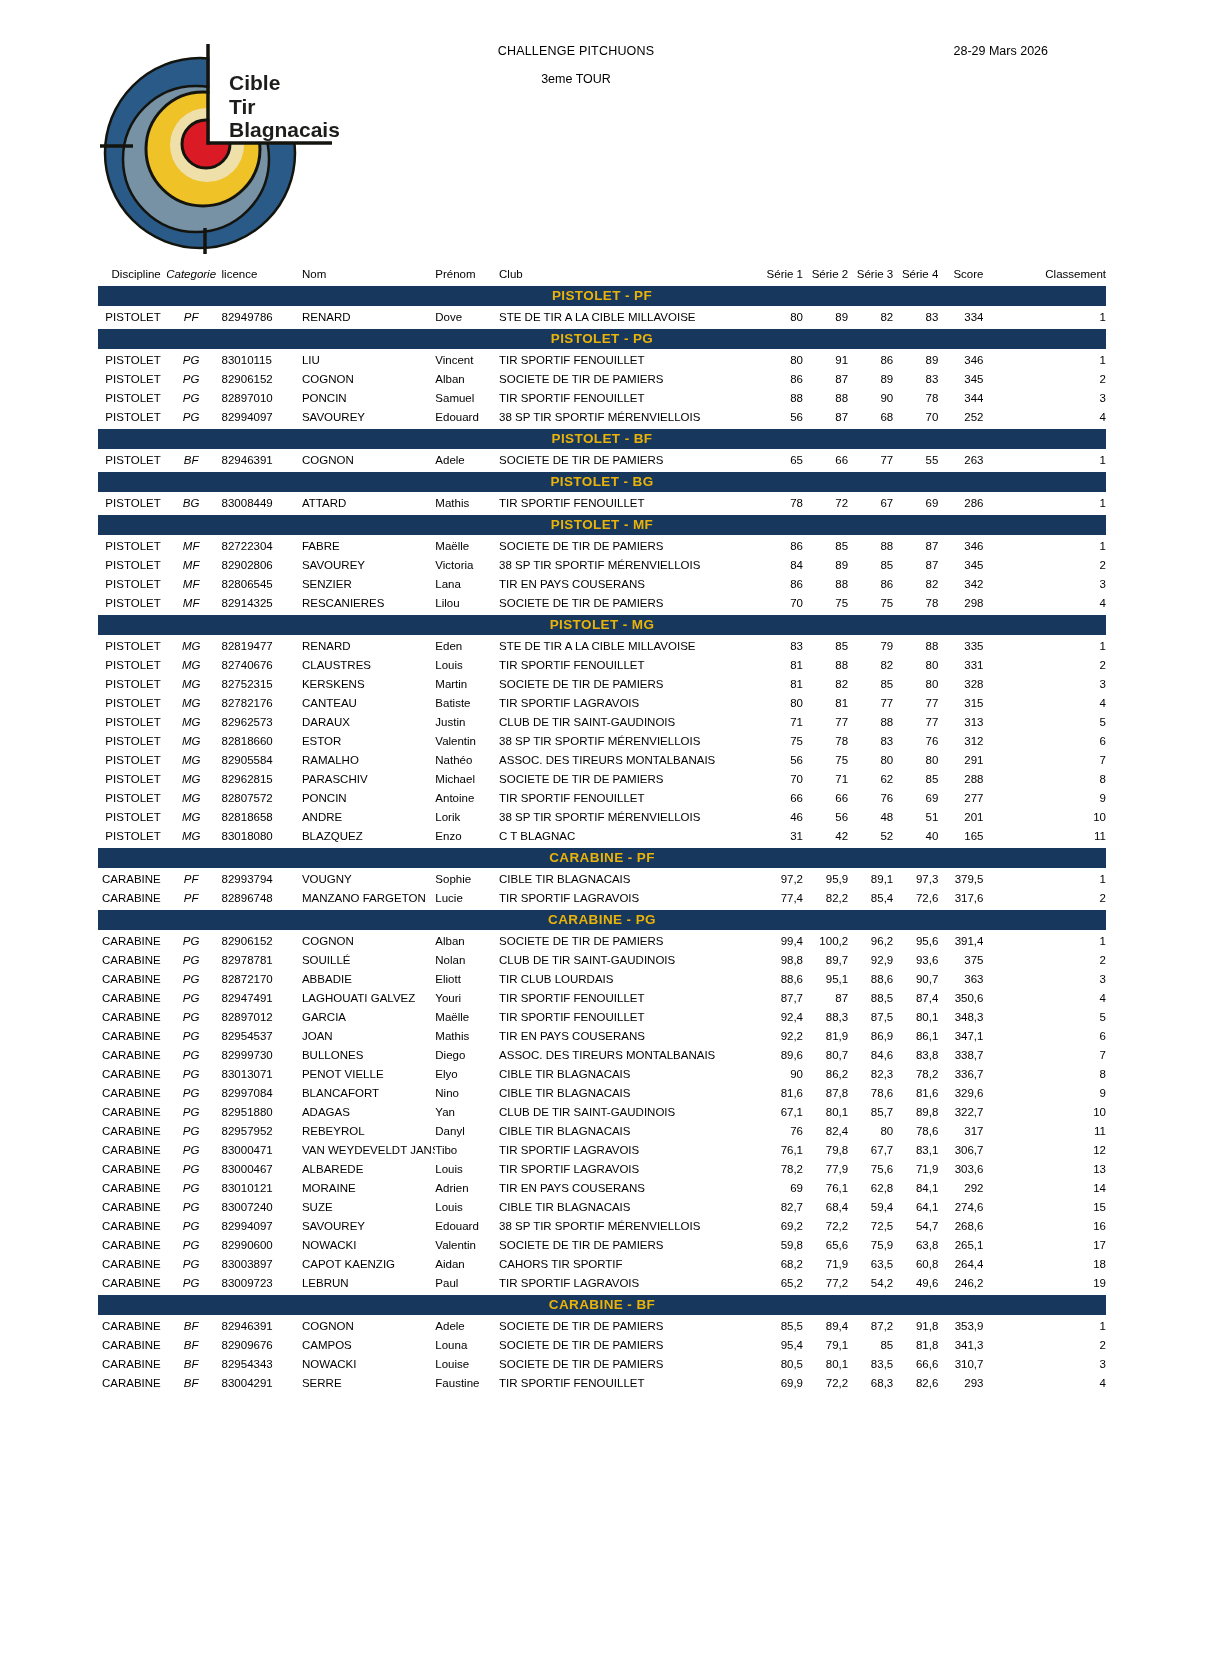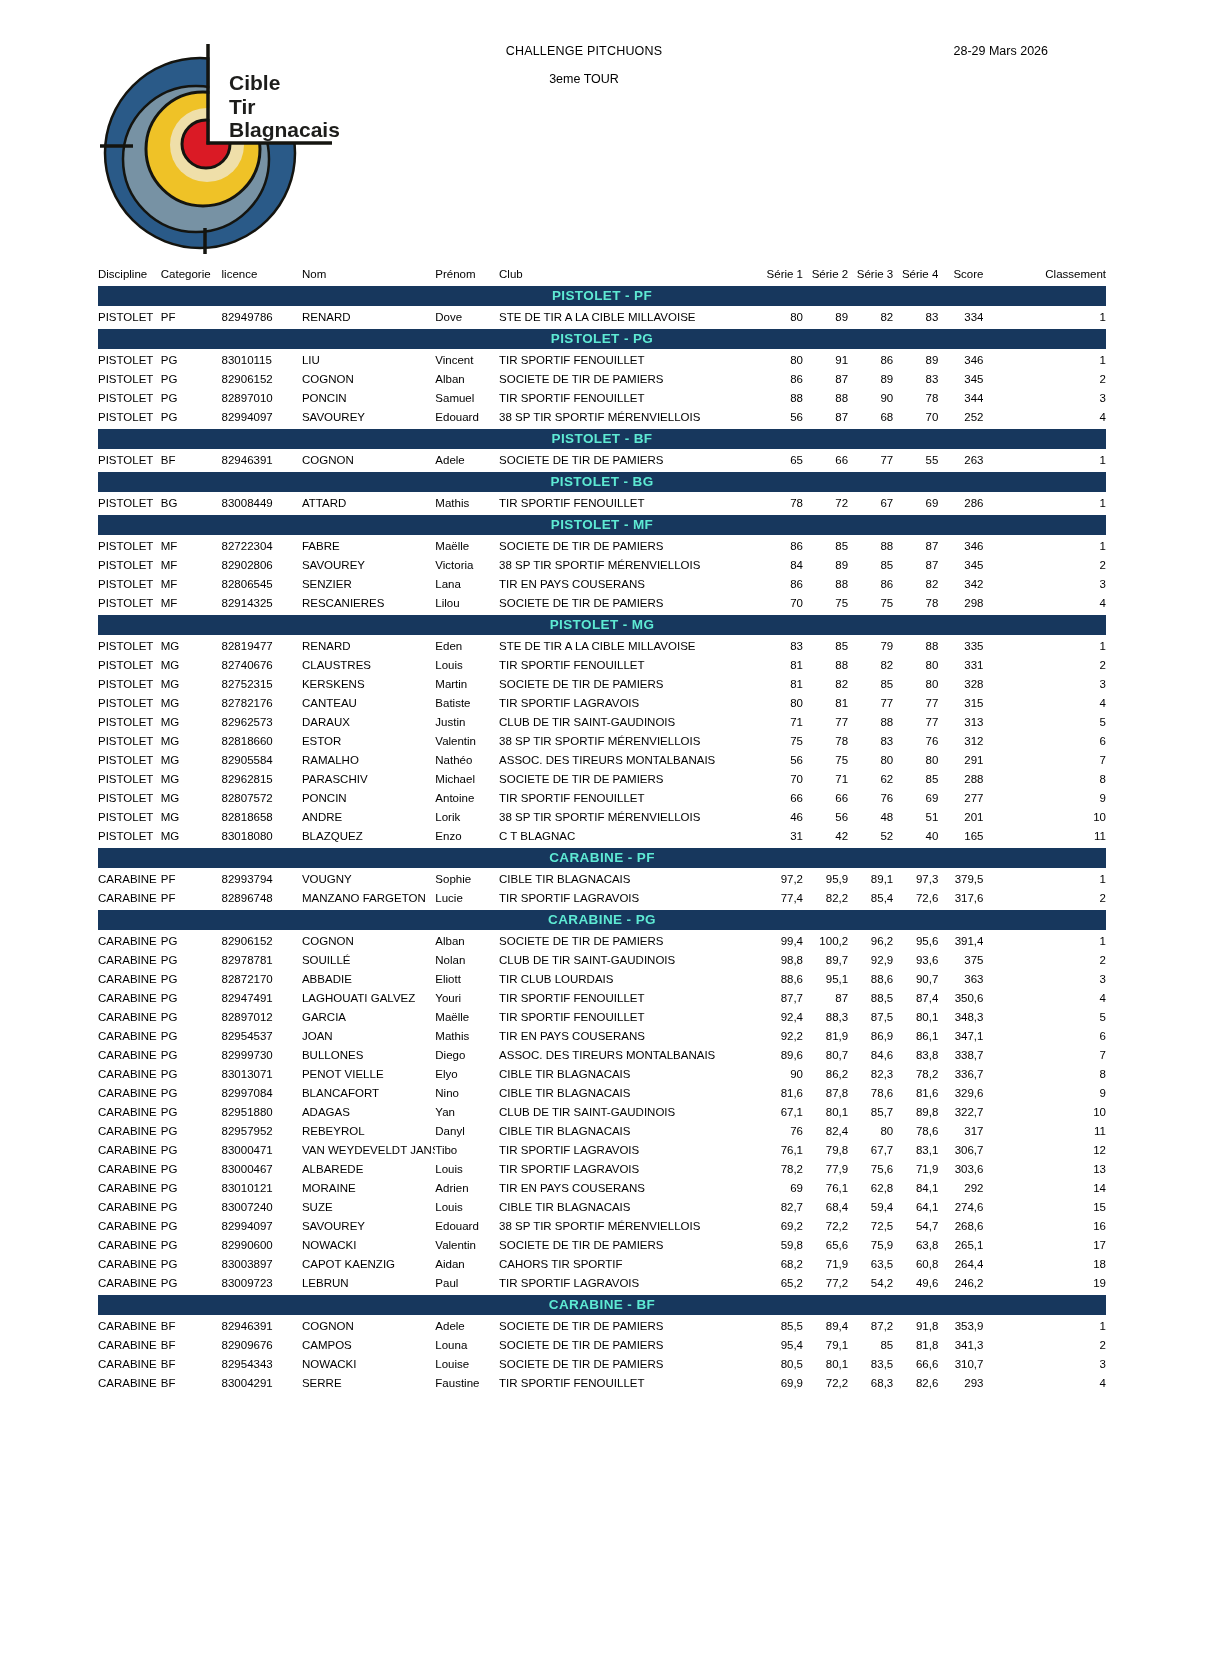--- a/index.html
+++ b/index.html
@@ -10,7 +10,7 @@
   }
   
   .logo-wrap { position:absolute; left:85px; top:38px; width:262px; height:222px; }
-  .title-block { position:absolute; left:388px; top:44px; width:392px; text-align:center; }
+  .title-block { position:absolute; left:380px; top:44px; width:392px; text-align:center; }
   .title-line1 { font-size:12.5px; letter-spacing:0.2px; }
   .title-line2 { font-size:12.5px; margin-top:14px; }
   .date-block { position:absolute; top:44px; right:166px; font-size:12.5px; }

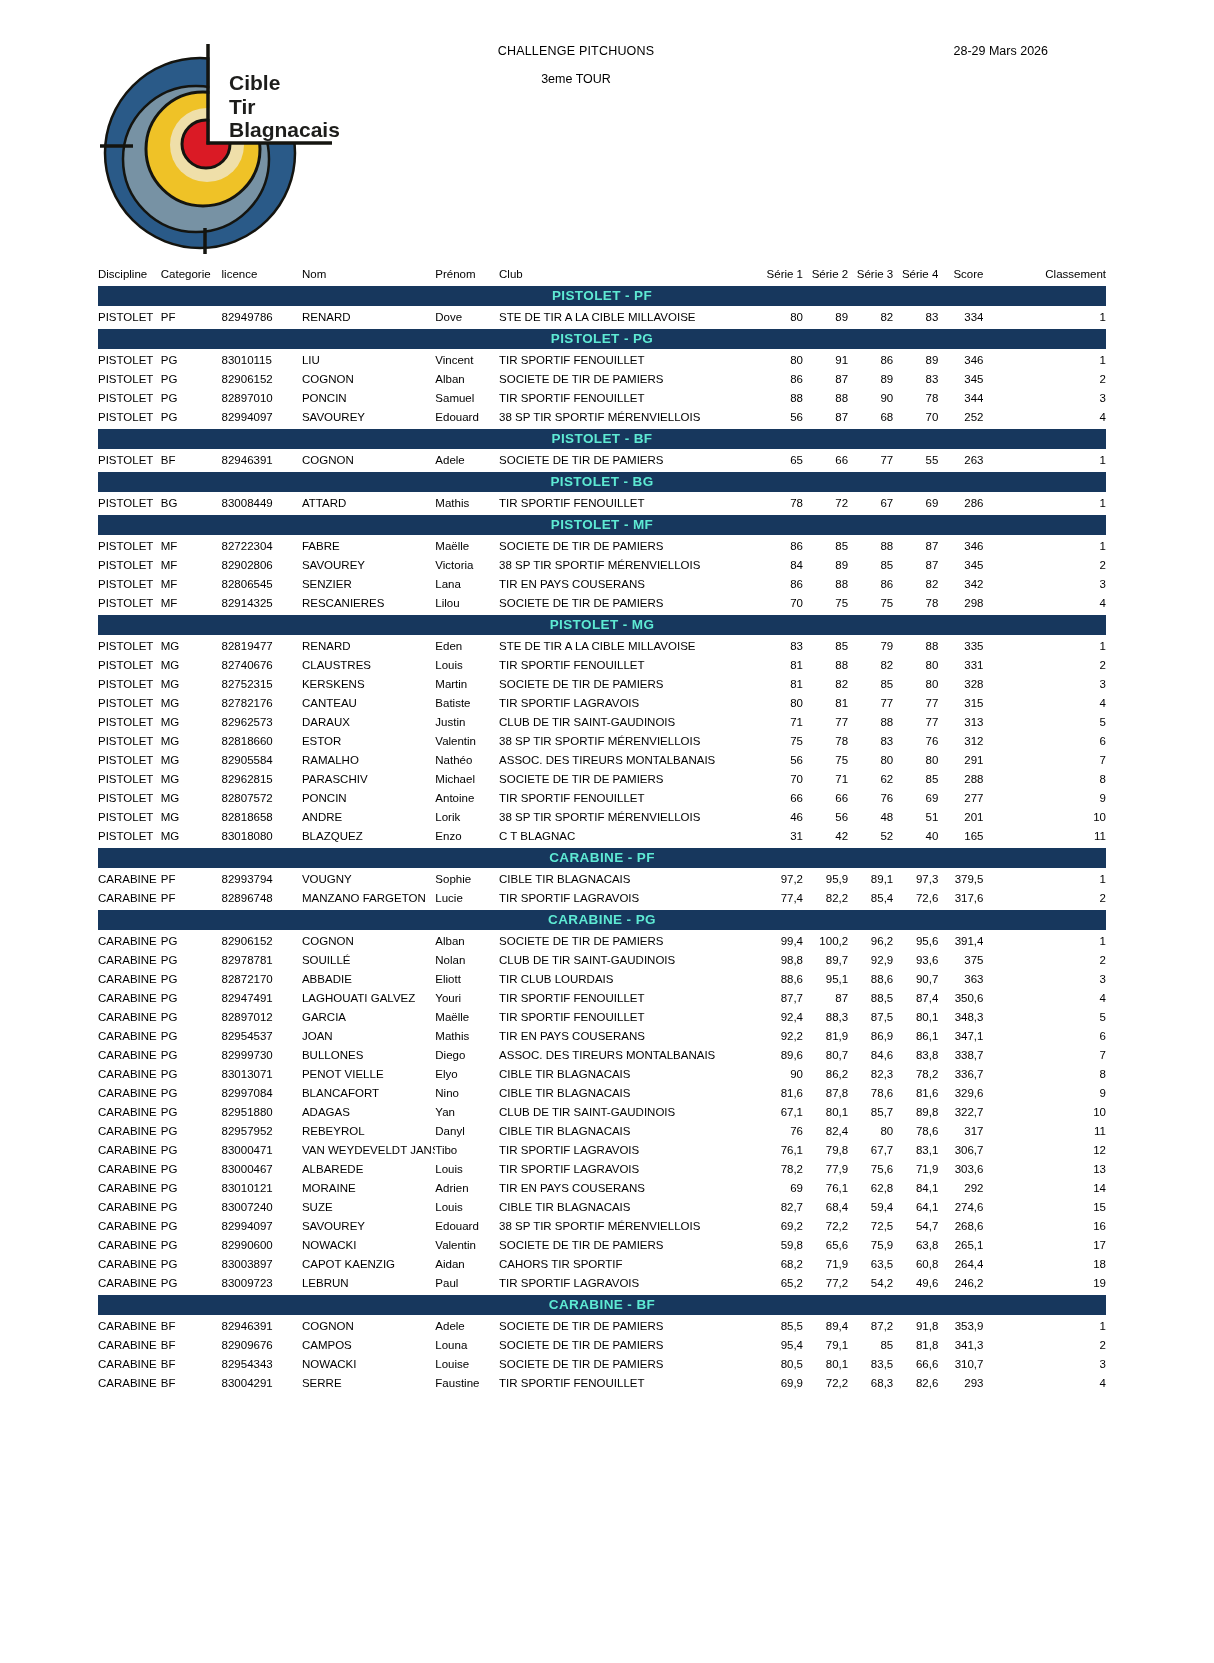--- a/index.html
+++ b/index.html
@@ -25,7 +25,7 @@
     text-align:center; font-weight:bold; font-size:13.5px; letter-spacing:0.4px;
   }
   .cell { overflow:hidden; }
-  .c0 { width:64px;  text-align:left; }
+  .c0 { width:64px;  text-align:right; }
   .c1 { width:62px;  text-align:left; }
   .c2 { width:82px;  text-align:left; }
   .c3 { width:136px; text-align:left; }

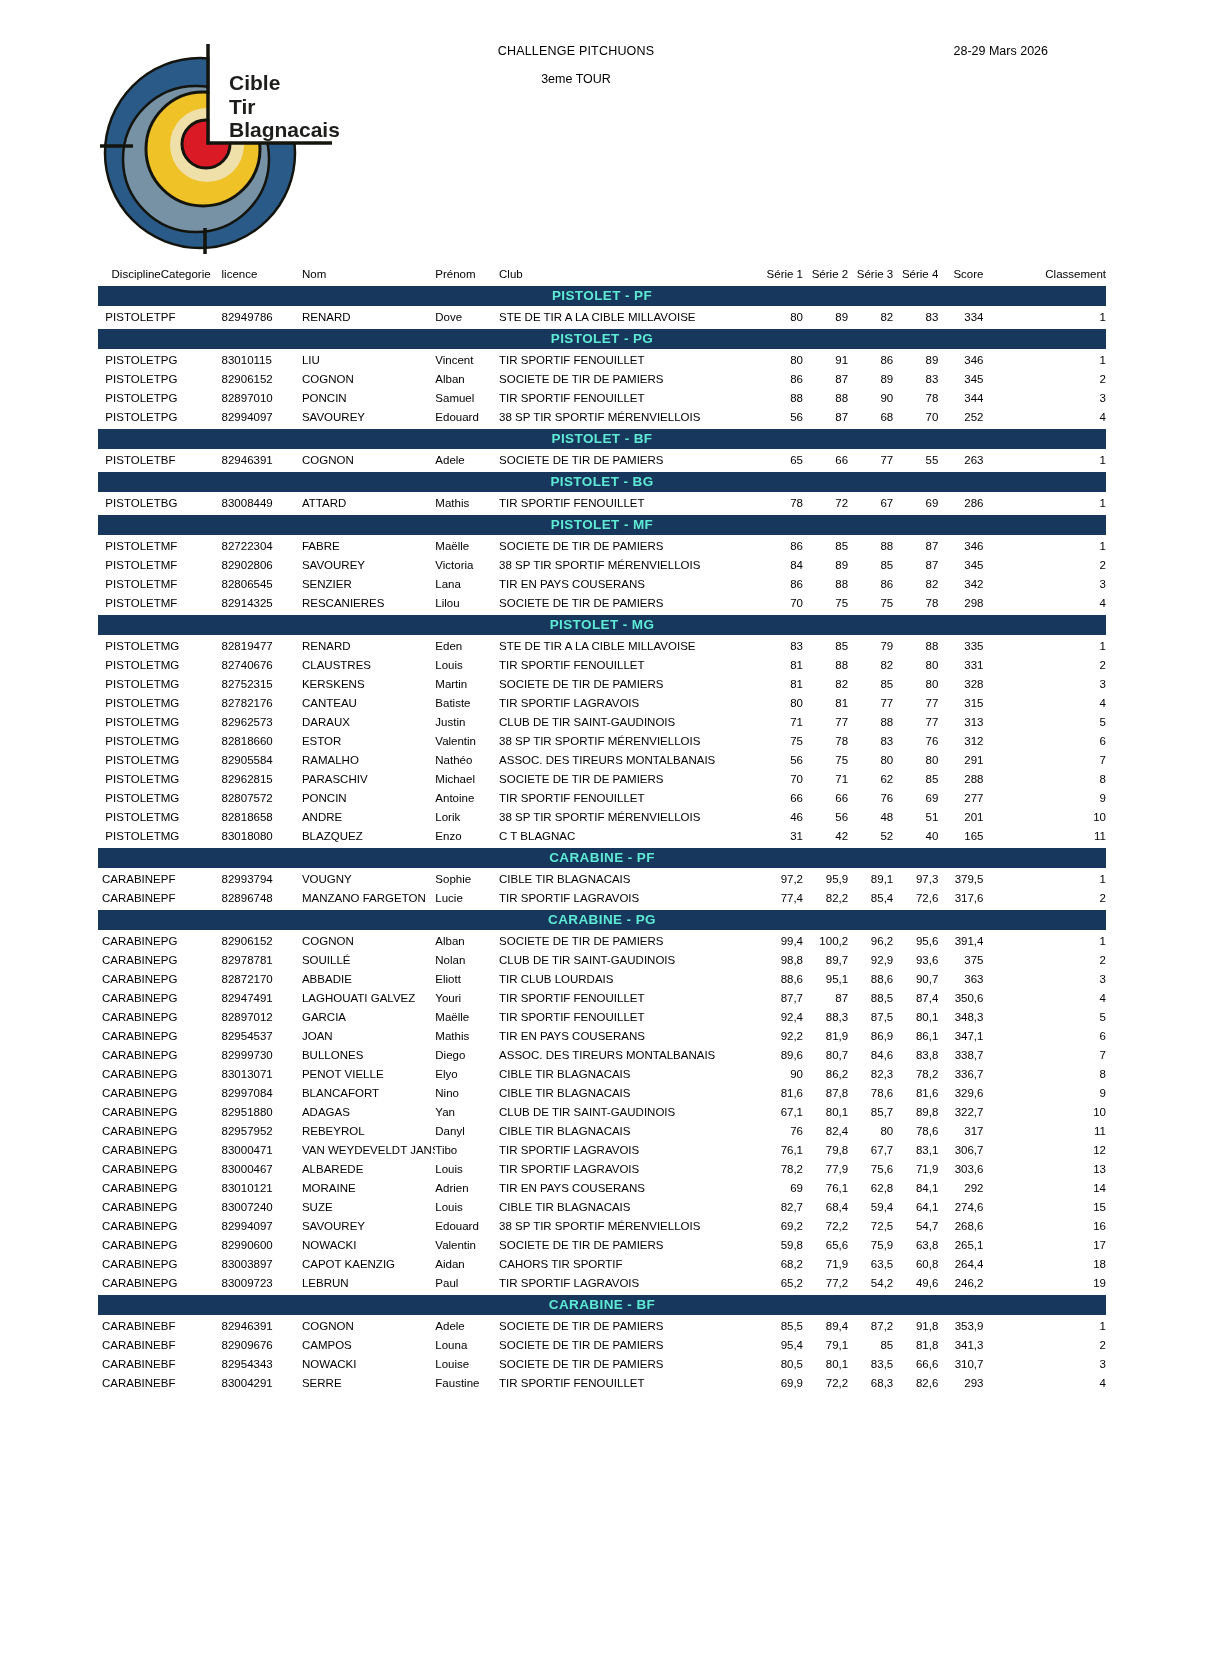--- a/index.html
+++ b/index.html
@@ -26,7 +26,7 @@
   }
   .cell { overflow:hidden; }
   .c0 { width:64px;  text-align:right; }
-  .c1 { width:62px;  text-align:left; }
+  .c1 { width:62px;  text-align:center;font-style:italic; }
   .c2 { width:82px;  text-align:left; }
   .c3 { width:136px; text-align:left; }
   .c4 { width:65px;  text-align:left; }

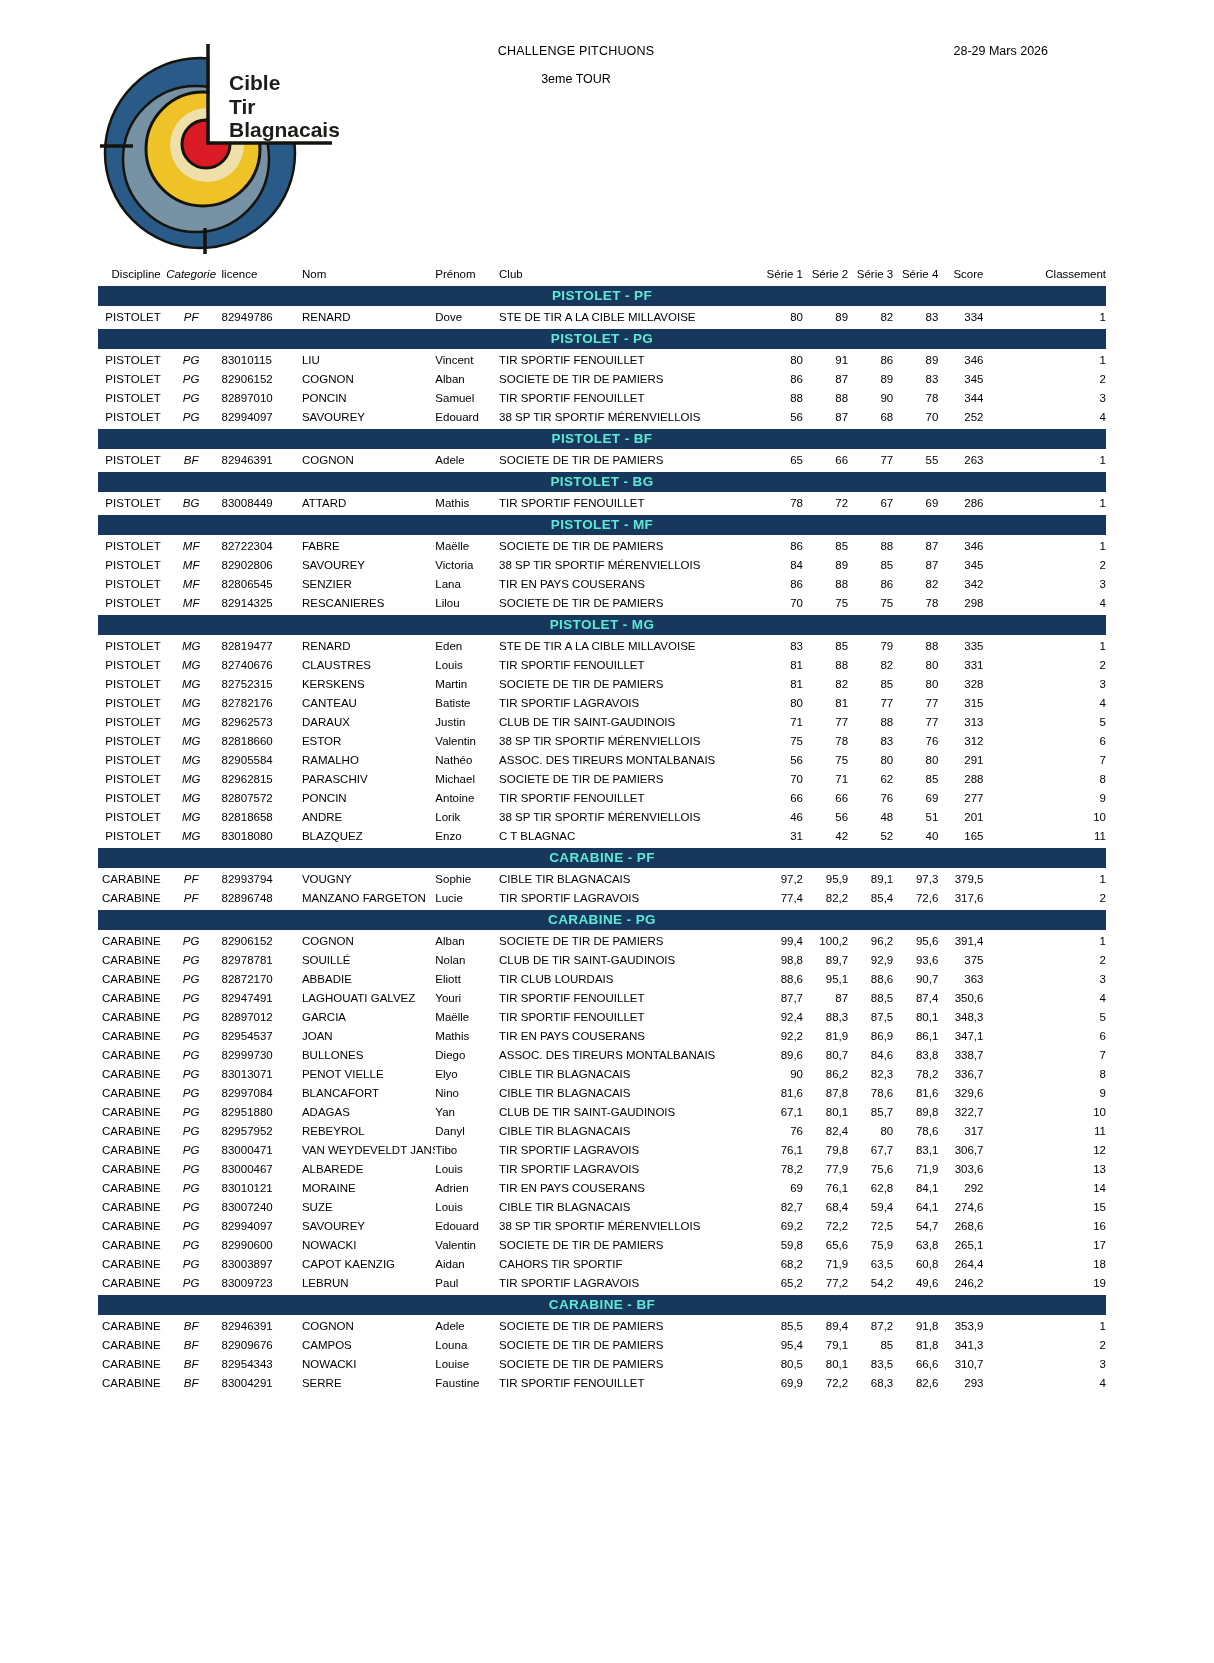--- a/index.html
+++ b/index.html
@@ -21,7 +21,7 @@
   .thead { height:20px; line-height:20px; }
   .section-bar {
     height:20px; line-height:20px; margin:2px 0;
-    background:var(--bar, #17375d); color:#5eead4;
+    background:var(--bar, #17375d); color:#eab308;
     text-align:center; font-weight:bold; font-size:13.5px; letter-spacing:0.4px;
   }
   .cell { overflow:hidden; }

